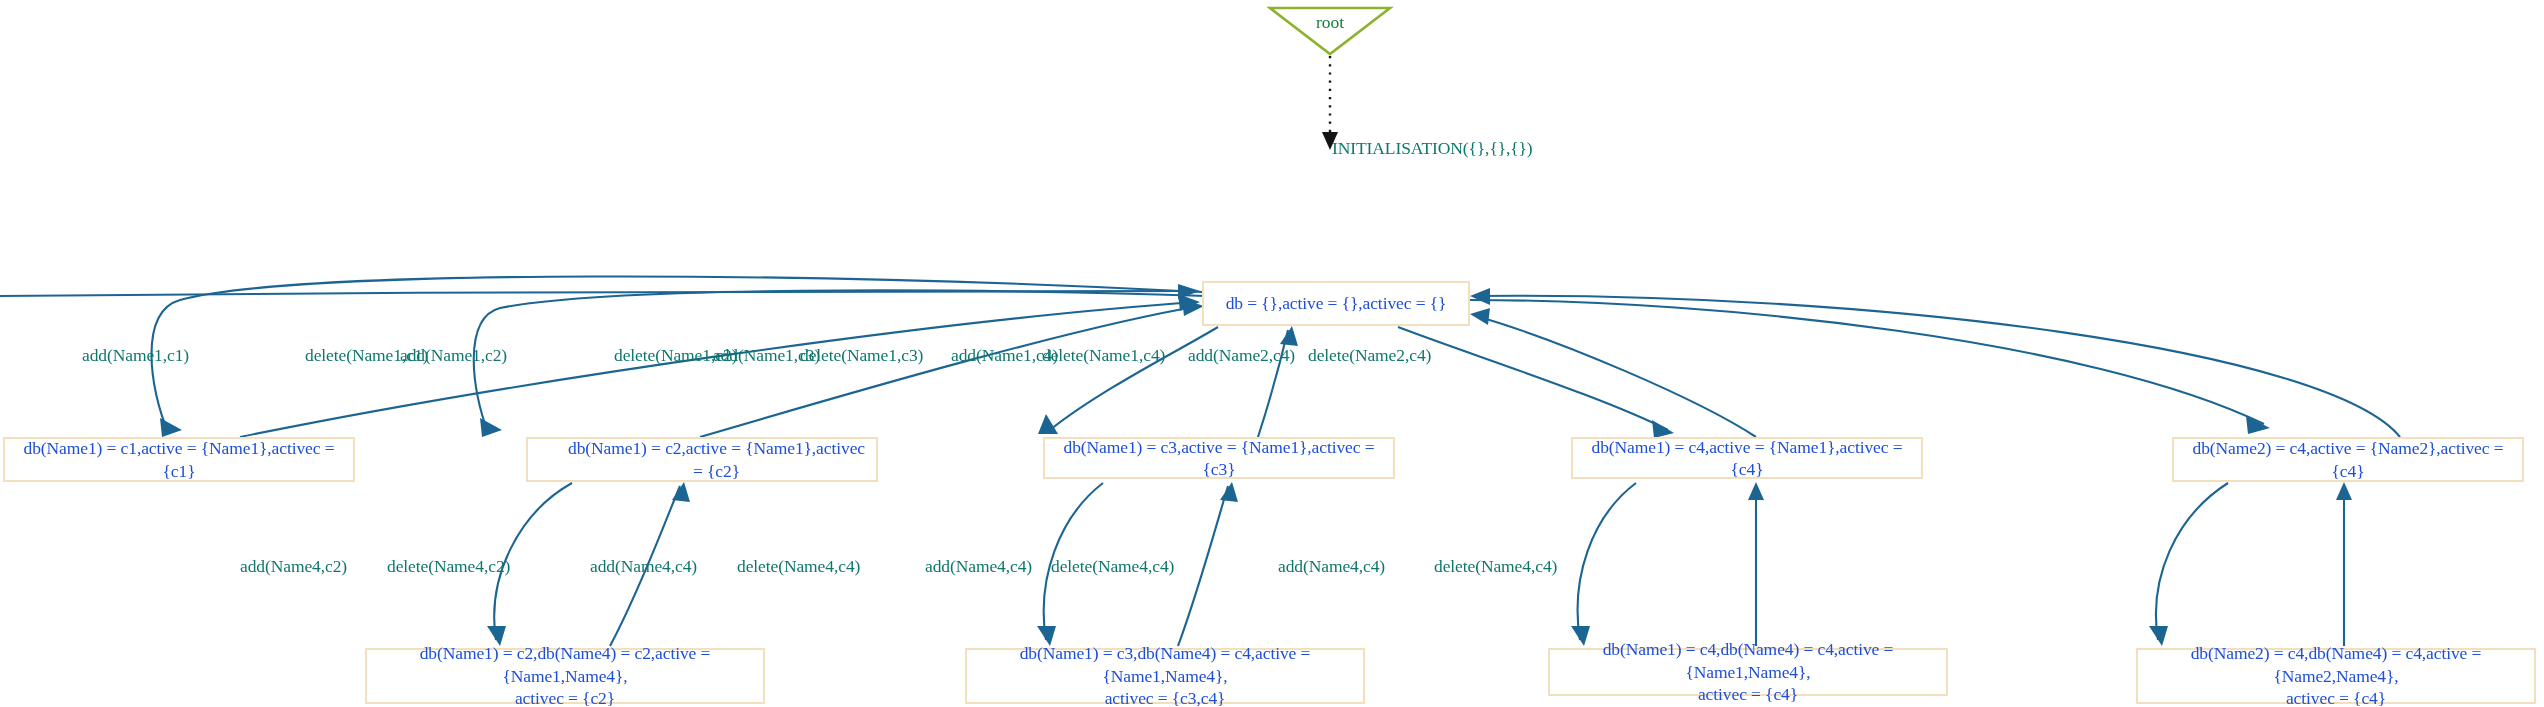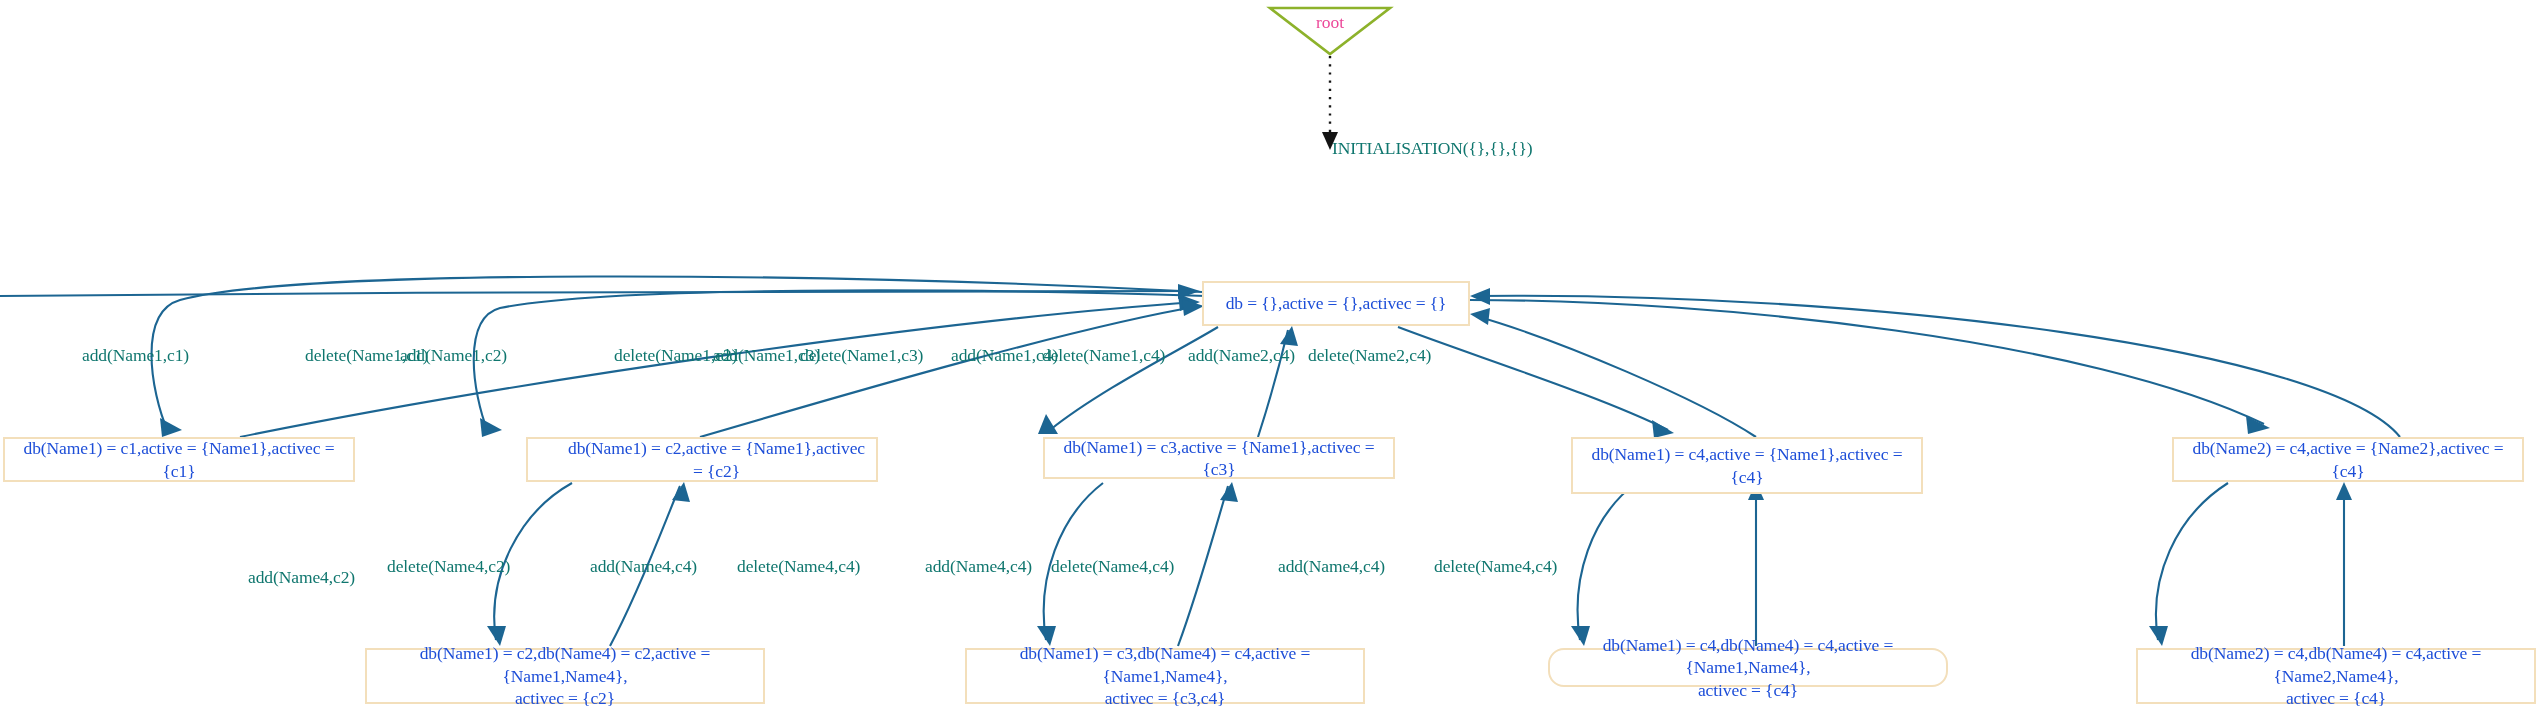--- a/index.html
+++ b/index.html
@@ -75,7 +75,7 @@
     width: 168px;
     text-align: center;
     font-size: 17.5px;
-    color: #ec4899;
+    color: #15803d;
     line-height: 1;
   }
 </style>

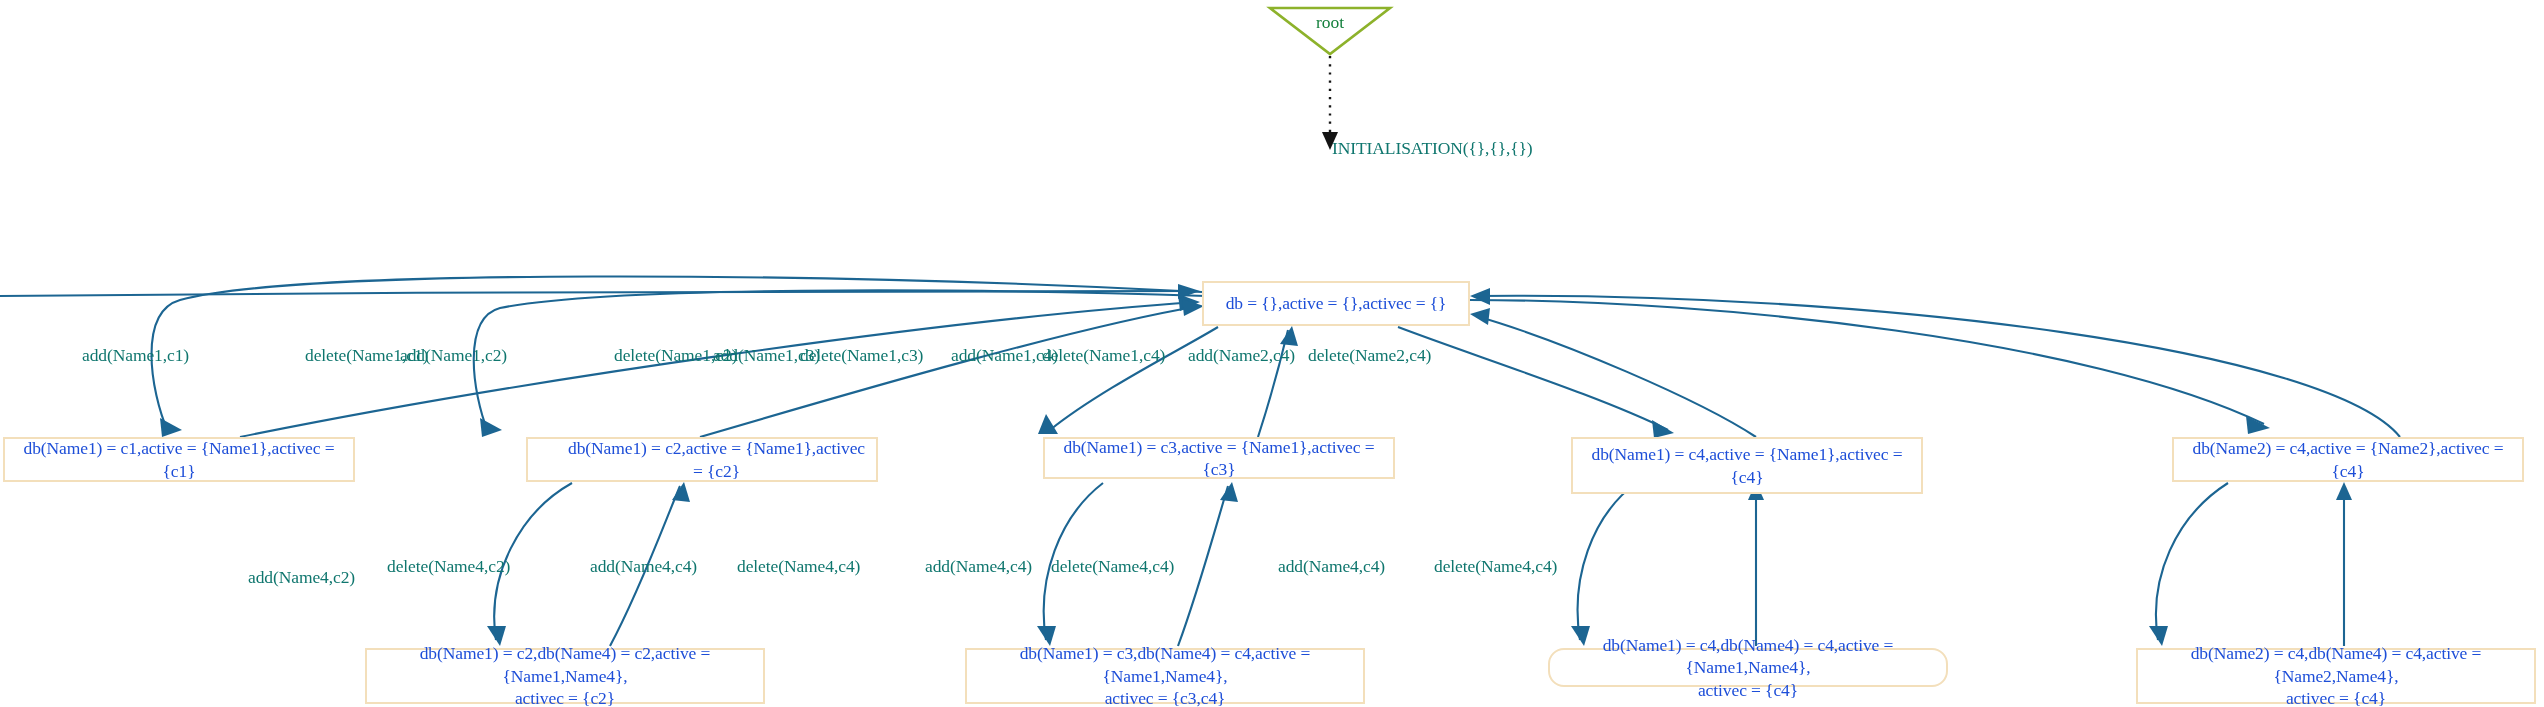--- a/index.html
+++ b/index.html
@@ -169,7 +169,7 @@
   <div class="node" id="node-3" style="left: 1043px; top: 437px; width: 352px; height: 42px;">
     <span class="node-text">db(Name1) = c3,active = {Name1},activec = {c3}</span>
   </div>
-  <div class="node" id="node-4" style="left: 1571px; top: 437px; width: 352px; height: 57px; justify-content: flex-end;">
+  <div class="node" id="node-4" style="left: 1571px; top: 437px; width: 352px; height: 42px; justify-content: flex-end;">
     <span class="node-text">db(Name1) = c4,active = {Name1},activec = {c4}</span>
   </div>
   <div class="node" id="node-5" style="left: 2172px; top: 437px; width: 352px; height: 45px;">

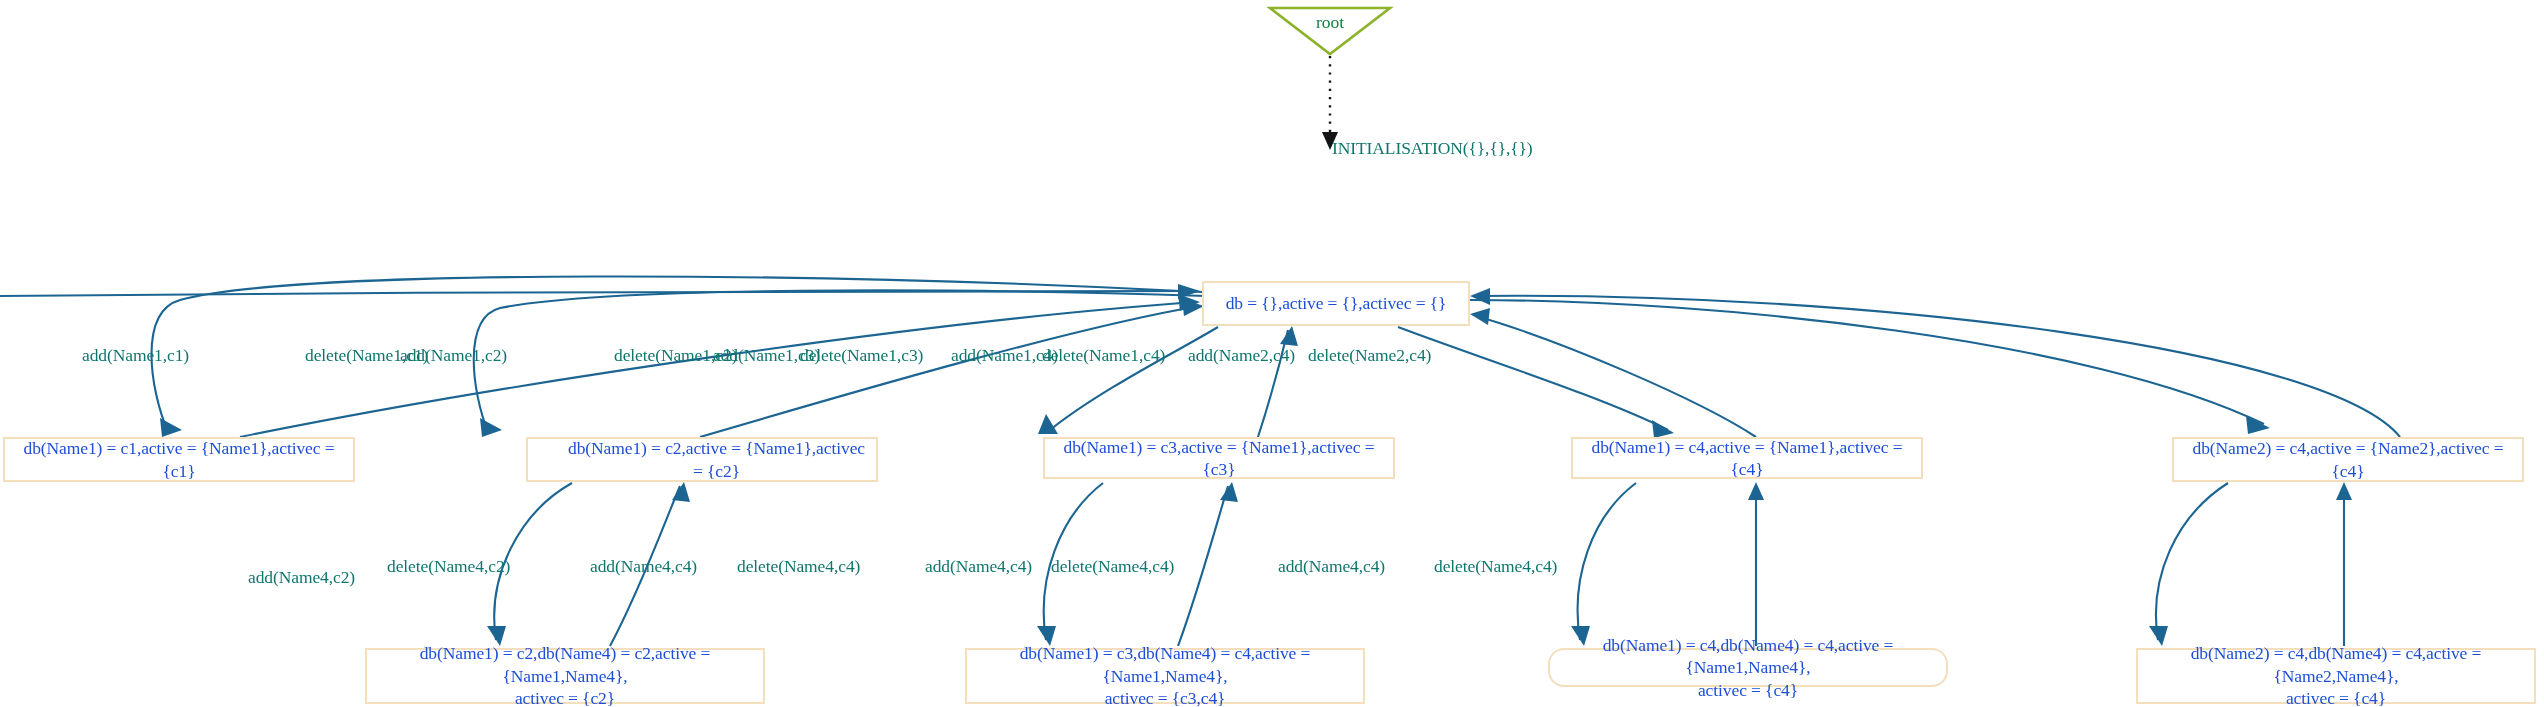--- a/index.html
+++ b/index.html
@@ -202,7 +202,7 @@
   <div class="edge-label" style="left: 1042px; top: 347px;">delete(Name1,c4)</div>
   <div class="edge-label" style="left: 1188px; top: 347px;">add(Name2,c4)</div>
   <div class="edge-label" style="left: 1308px; top: 347px;">delete(Name2,c4)</div>
-  <div class="edge-label" style="left: 248px; top: 558px; margin-top: 11px;">add(Name4,c2)</div>
+  <div class="edge-label" style="left: 240px; top: 558px;">add(Name4,c2)</div>
   <div class="edge-label" style="left: 387px; top: 558px;">delete(Name4,c2)</div>
   <div class="edge-label" style="left: 590px; top: 558px;">add(Name4,c4)</div>
   <div class="edge-label" style="left: 737px; top: 558px;">delete(Name4,c4)</div>

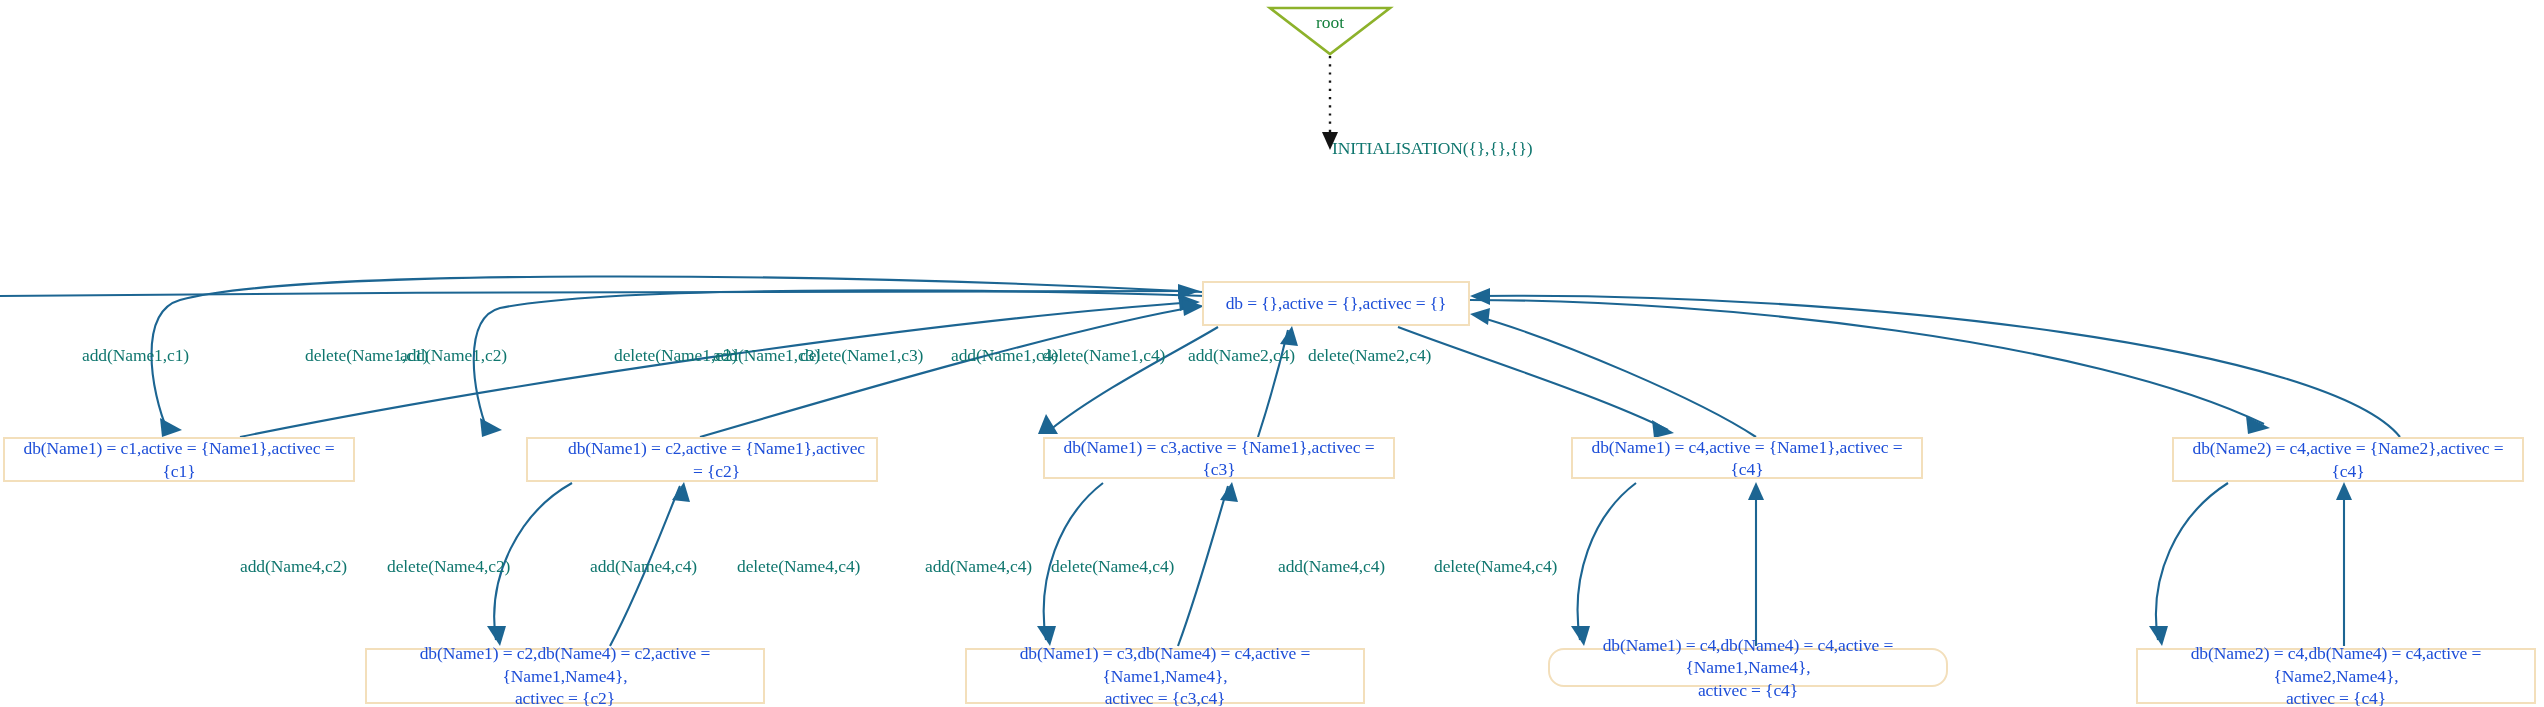--- a/index.html
+++ b/index.html
@@ -183,7 +183,7 @@
     <span class="node-text">db(Name1) = c3,db(Name4) = c4,active = {Name1,Name4},
 activec = {c3,c4}</span>
   </div>
-  <div class="node" id="node-8" style="left: 1548px; top: 648px; width: 400px; height: 39px; border-radius: 16px;">
+  <div class="node" id="node-8" style="left: 1548px; top: 648px; width: 400px; height: 48px;">
     <span class="node-text">db(Name1) = c4,db(Name4) = c4,active = {Name1,Name4},
 activec = {c4}</span>
   </div>

